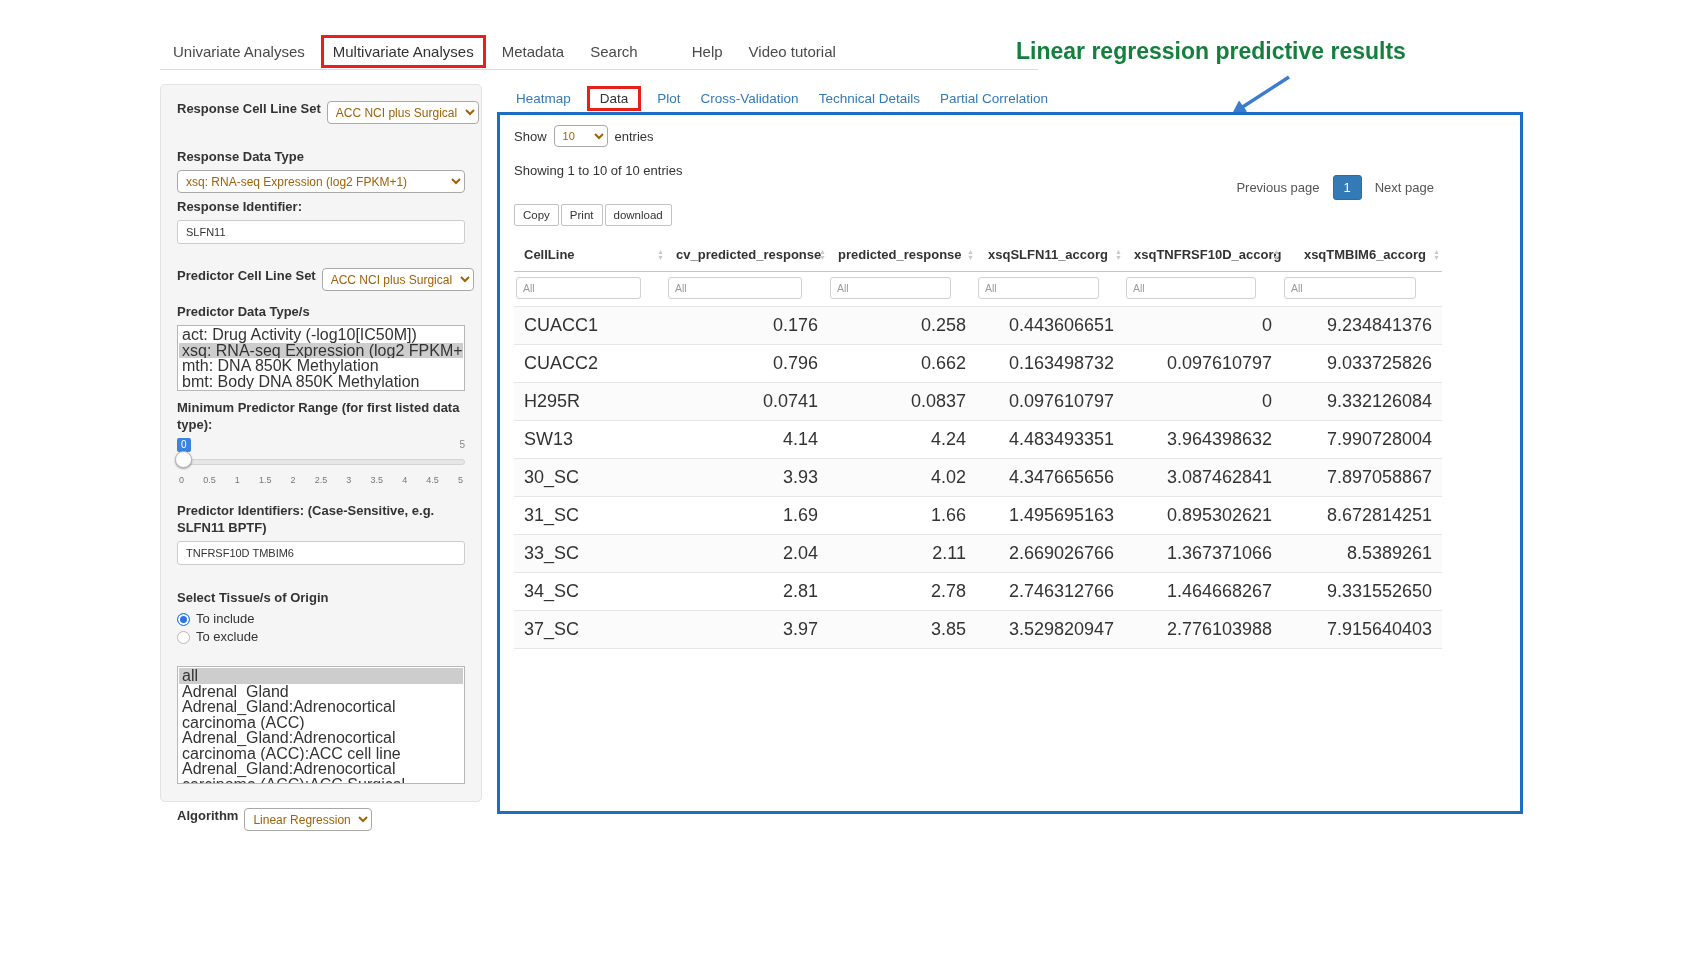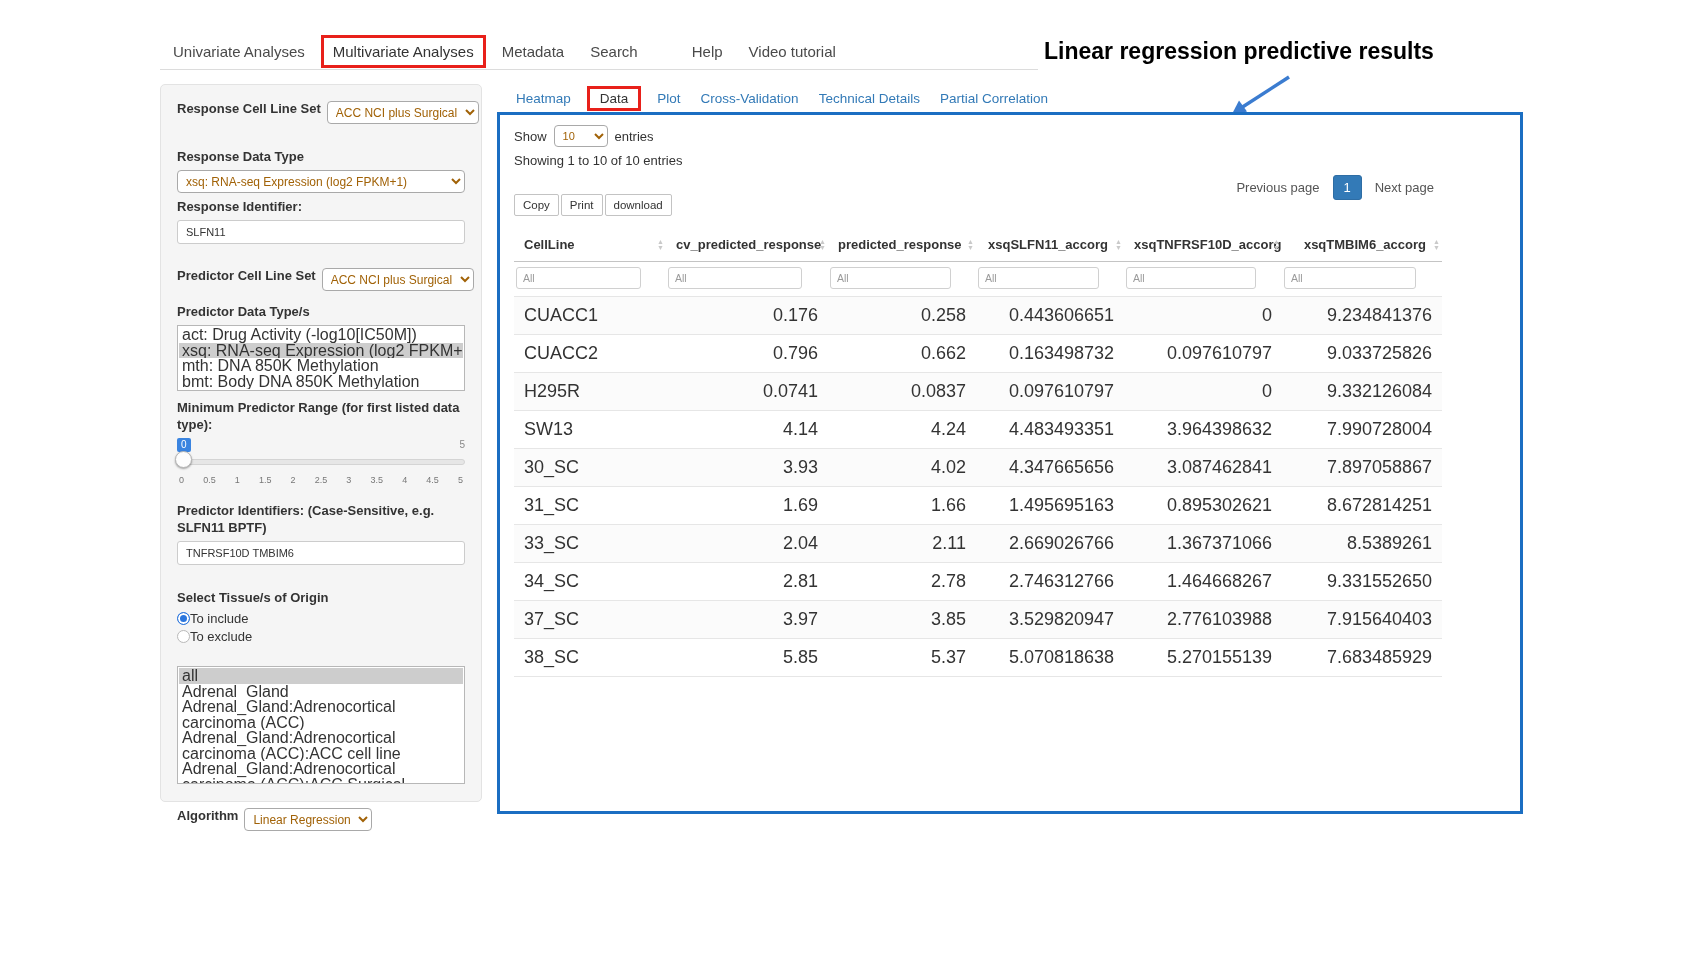--- a/index.html
+++ b/index.html
@@ -17,7 +17,7 @@
   .nav-item[data-name="nav-item-help"] { margin-left:28px; }
 
   
-  .annot-title { position:absolute; left:1044px; top:38px; font-size:23px; font-weight:bold; color:#000000; }
+  .annot-title { position:absolute; left:1016px; top:38px; font-size:23px; font-weight:bold; color:#15803d; }
   .annot-arrow { position:absolute; left:1228px; top:72px; }
 
   

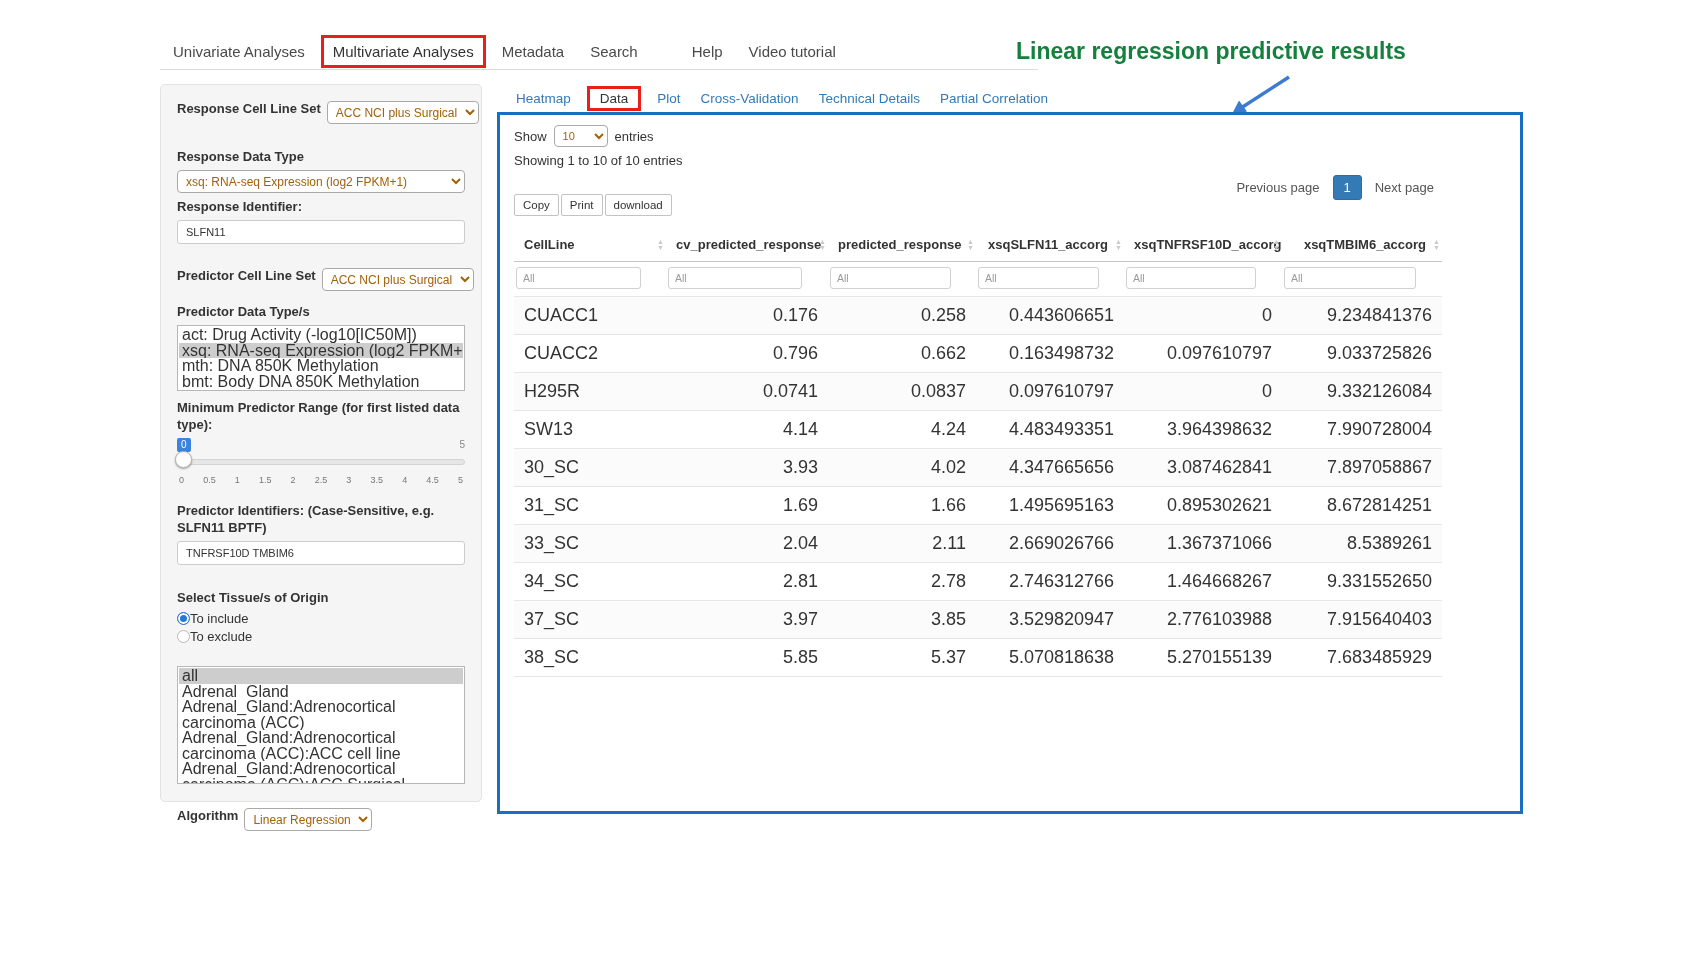--- a/index.html
+++ b/index.html
@@ -70,7 +70,7 @@
   .inner { position:relative; width:928px; }
   .show-row { display:flex; align-items:center; gap:7px; font-size:13px; }
   .show-sel { width:54px; height:22px; font-size:11px; }
-  .info { margin-top:6px; font-size:13px; }
+  .info { margin-top:16px; font-size:13px; }
   .pagination { position:absolute; right:0; top:50px; display:flex; align-items:center; font-size:13px; color:#555; }
   .page-btn { padding:5px 8px; cursor:pointer;text-align:right; }
   .page-num { background:#337ab7; color:#fff; padding:4px 10px; border-radius:3px; margin:0 5px;

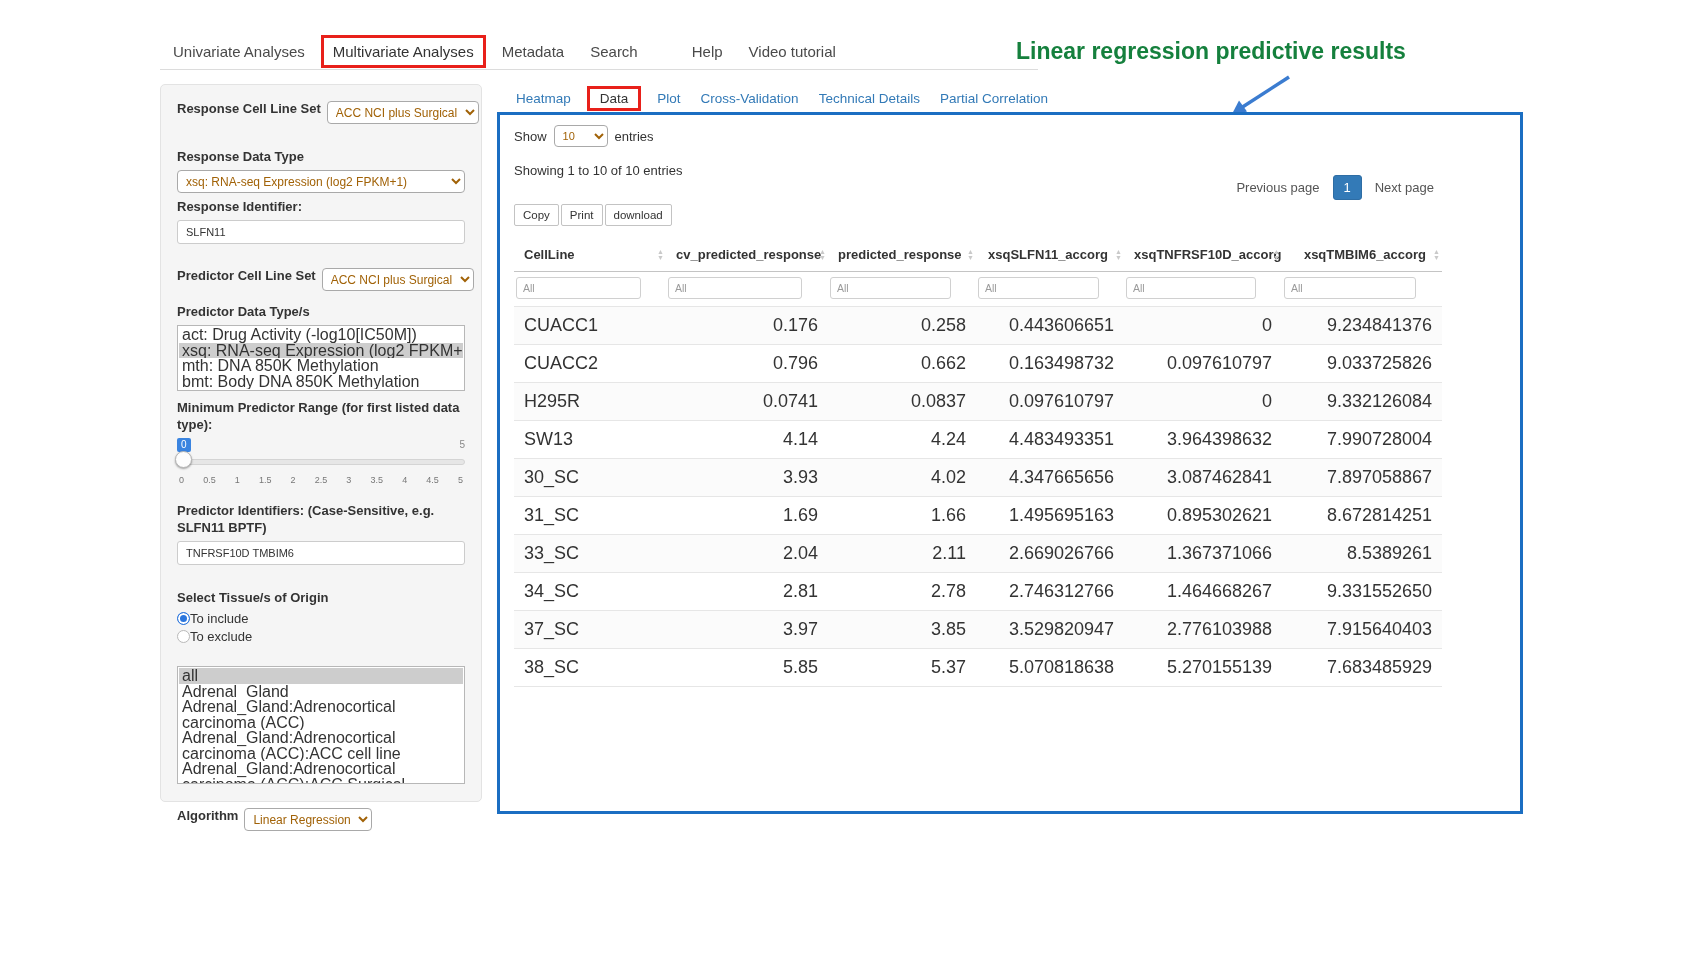--- a/index.html
+++ b/index.html
@@ -51,7 +51,7 @@
 
   
   .radio-group { margin:2px 0 22px; }
-  .radio-row { display:flex; align-items:center; gap:0; margin:3px 0; cursor:pointer; font-weight:normal; }
+  .radio-row { display:flex; align-items:flex-end; gap:6px; margin:3px 0; cursor:pointer; font-weight:normal; }
   .radio-dot { width:13px; height:13px; border-radius:50%; border:1px solid #b9b9b9; background:#fff; flex:0 0 auto; }
   .radio-dot.checked { background:#2b76dd; border-color:#2b76dd; box-shadow:inset 0 0 0 2px #fff; background-clip:padding-box; background:#2b76dd; }
 

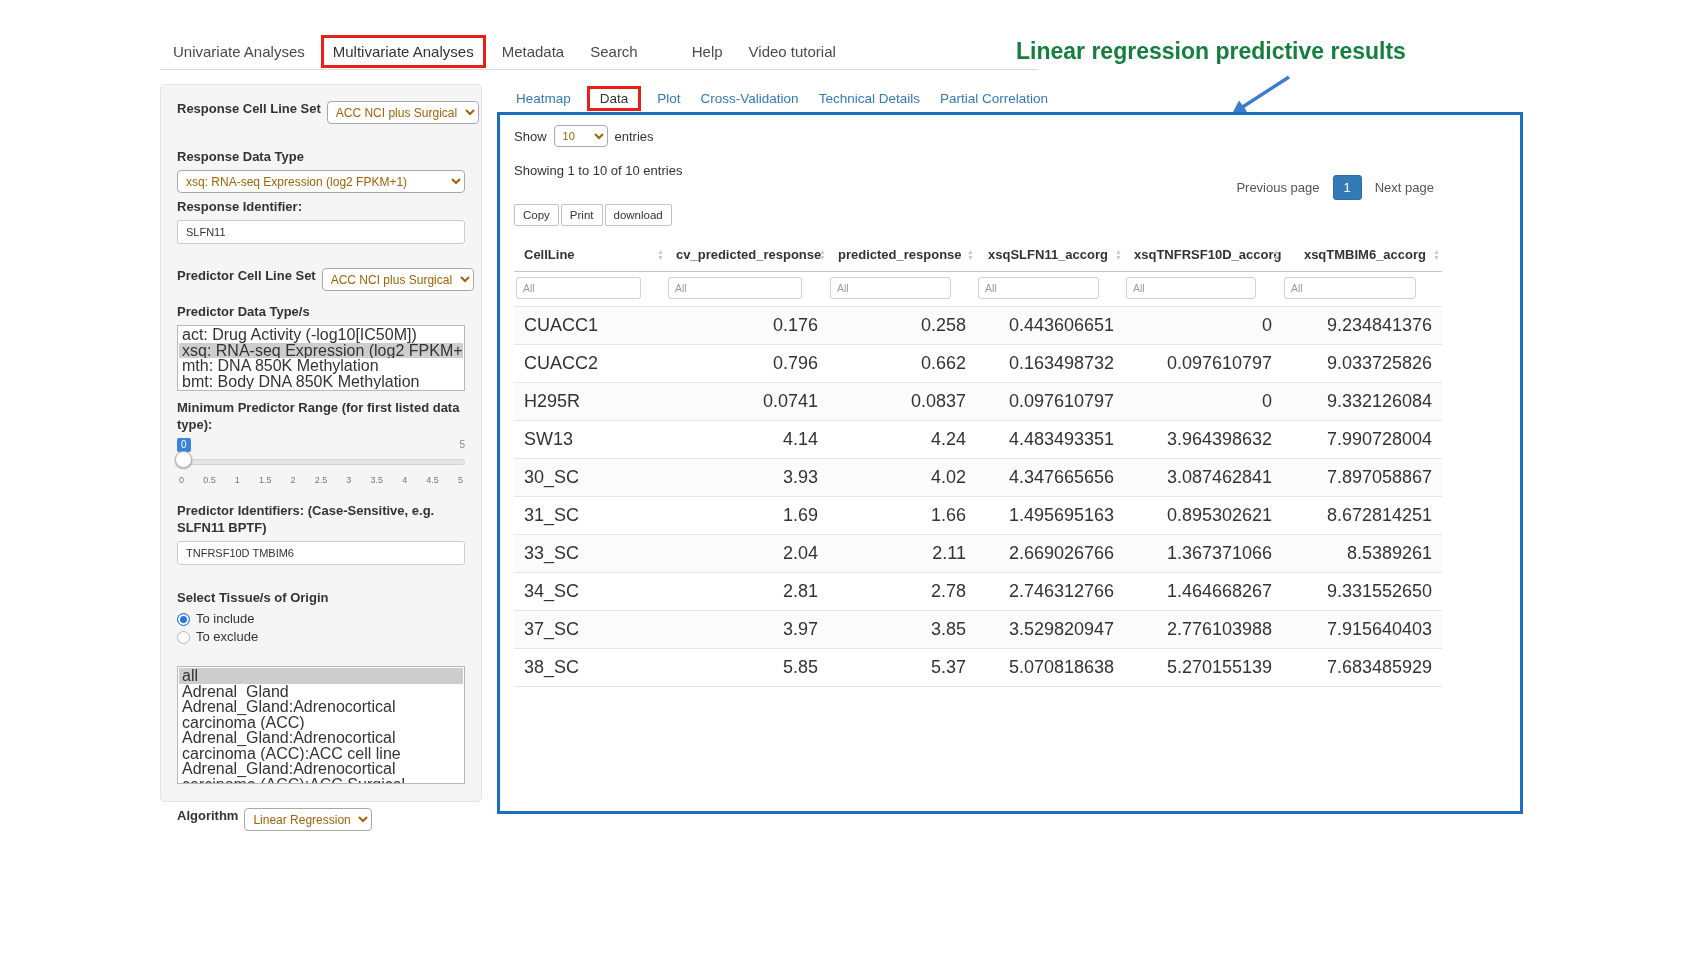--- a/index.html
+++ b/index.html
@@ -330,14 +330,6 @@
               <td class="cell-num" data-name="cell">2.776103988</td>
               <td class="cell-num" data-name="cell">7.915640403</td>
             </tr>
-            <tr class="data-row" data-name="table-row">
-              <td class="cell-left" data-name="cell">38_SC</td>
-              <td class="cell-num" data-name="cell">5.85</td>
-              <td class="cell-num" data-name="cell">5.37</td>
-              <td class="cell-num" data-name="cell">5.070818638</td>
-              <td class="cell-num" data-name="cell">5.270155139</td>
-              <td class="cell-num" data-name="cell">7.683485929</td>
-            </tr>
           </tbody>
       </table>
 

